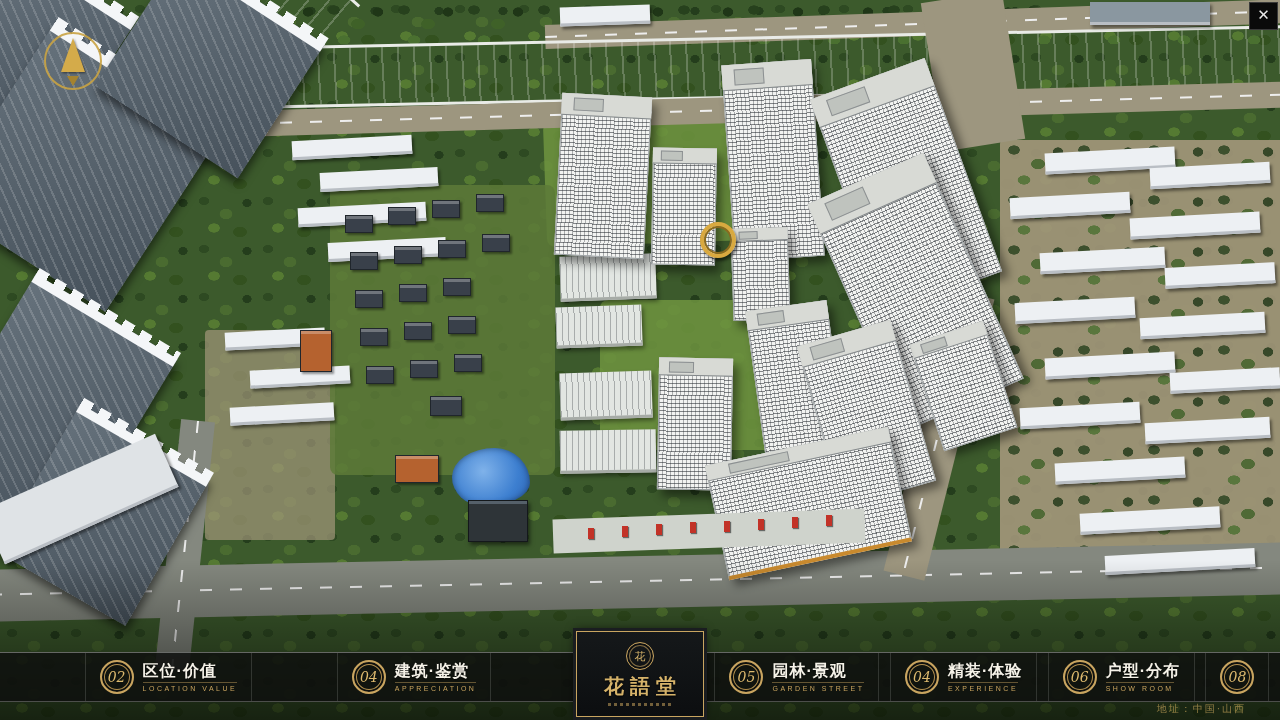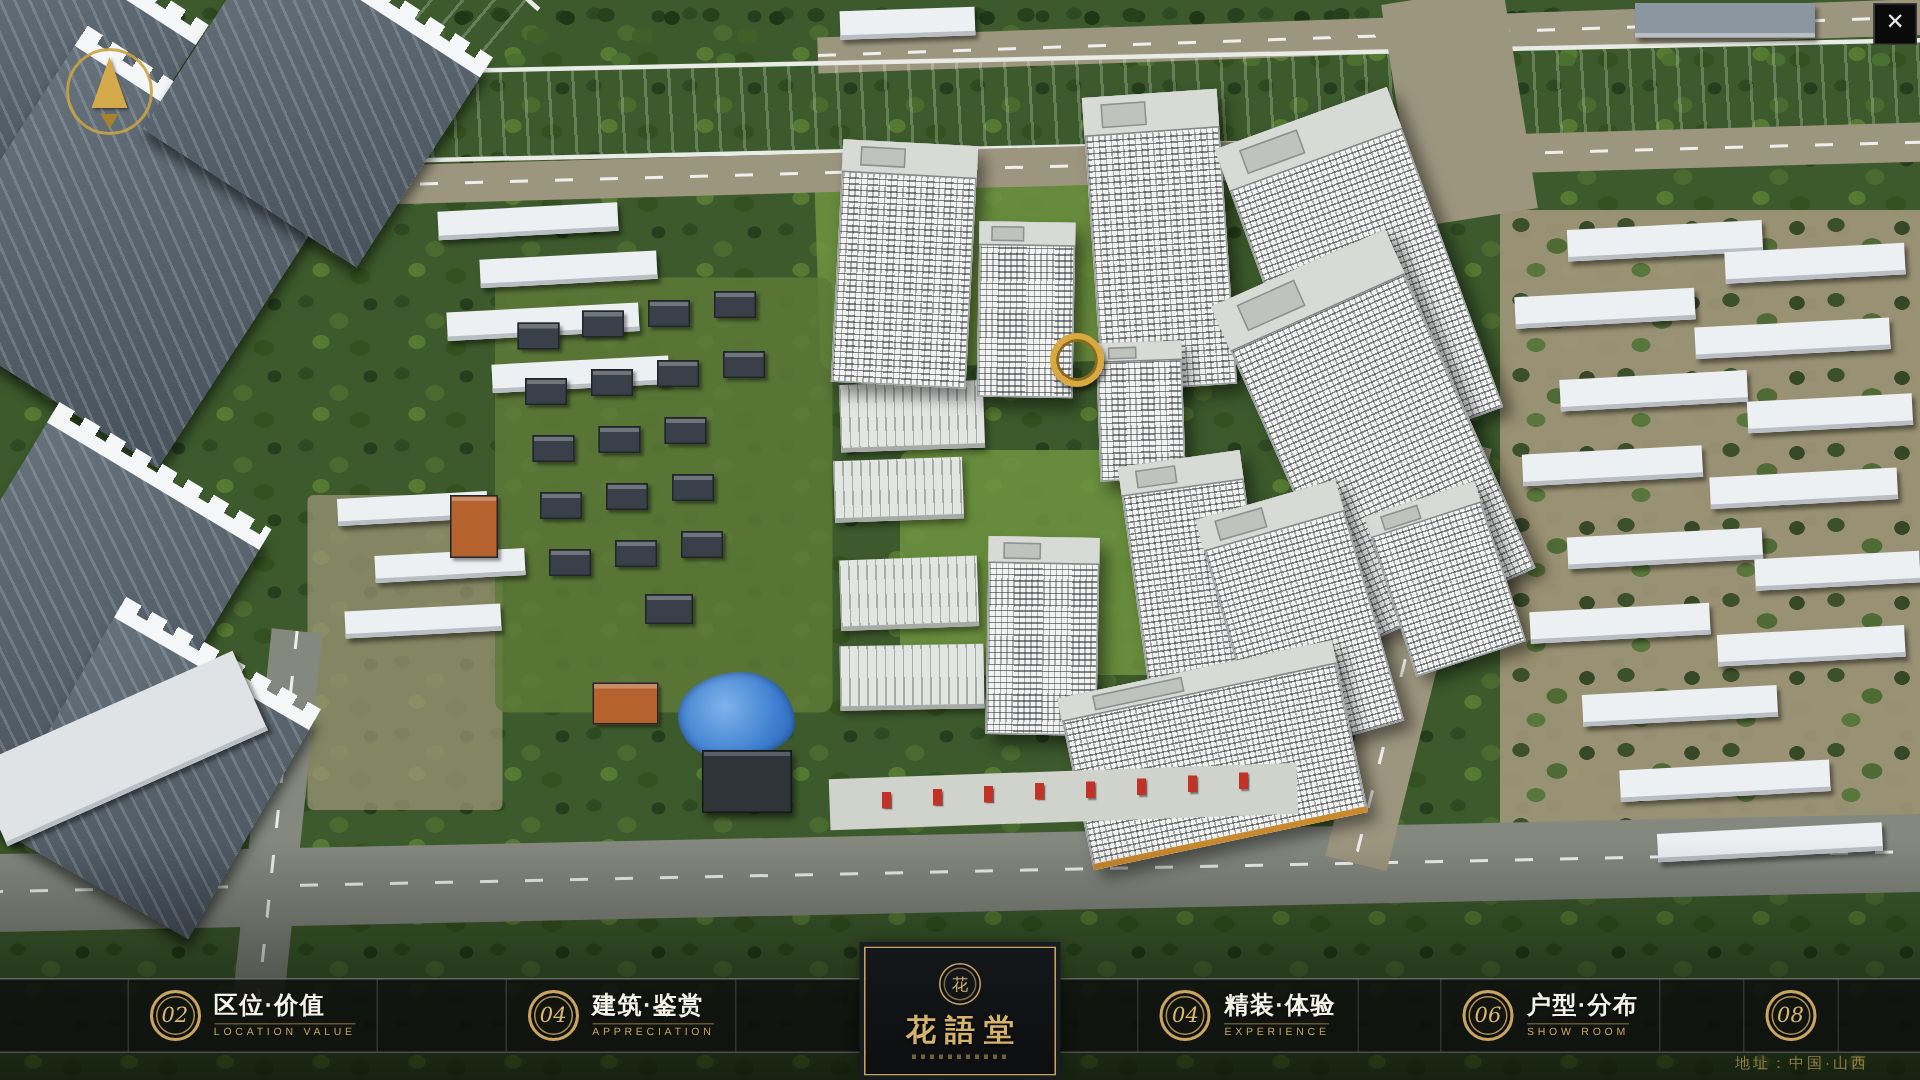--- a/index.html
+++ b/index.html
@@ -256,6 +256,13 @@
 
     <div class="nav-side">
       <div class="nav-item">
+        <span class="badge">05</span>
+        <span class="nav-text">
+          <span class="nav-label">园林·景观</span>
+          <span class="nav-sub">GARDEN STREET</span>
+        </span>
+      </div>
+      <div class="nav-item">
         <span class="badge">04</span>
         <span class="nav-text">
           <span class="nav-label">精装·体验</span>

